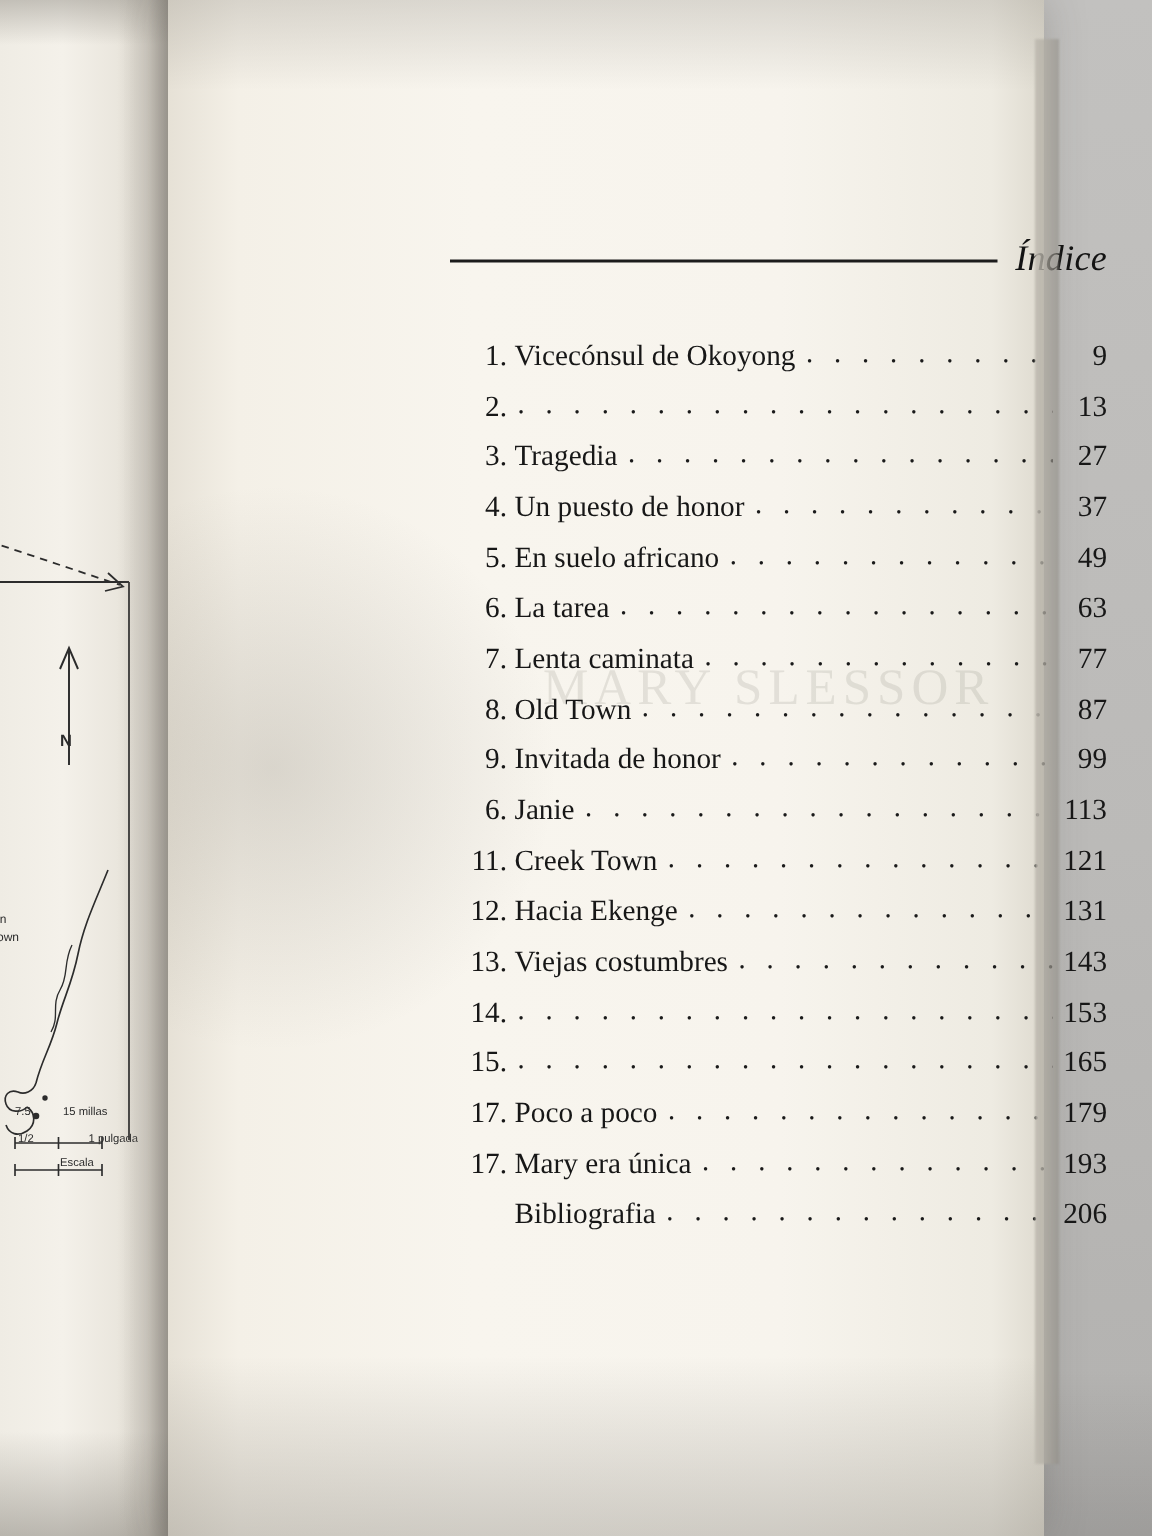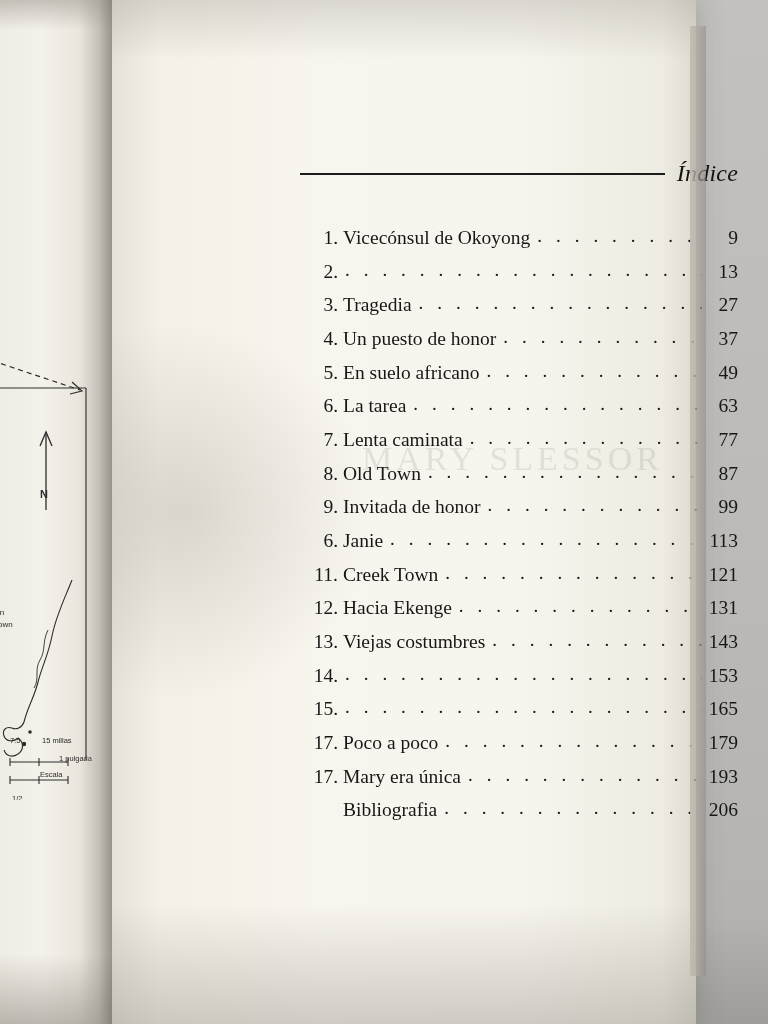--- a/index.html
+++ b/index.html
@@ -228,7 +228,7 @@
       <span class="map-label" style="left:0px; top:290px; font-size:8px;">Town</span>
       <span class="map-label" style="left:16px; top:406px; font-size:7.5px;text-align:center;">7.5</span>
       <span class="map-label" style="left:48px; top:406px; font-size:7.5px;">15 millas</span>
-      <span class="map-label" style="left:18px; top:424px; font-size:7.5px;margin-top:40px;">1/2</span>
+      <span class="map-label" style="left:18px; top:424px; font-size:7.5px;">1/2</span>
       <span class="map-label" style="left:65px; top:424px; font-size:7.5px;">1 pulgada</span>
       <span class="map-label" style="left:16px; top:440px; font-size:7.5px;padding-left:30px;">Escala</span>
     </div>

